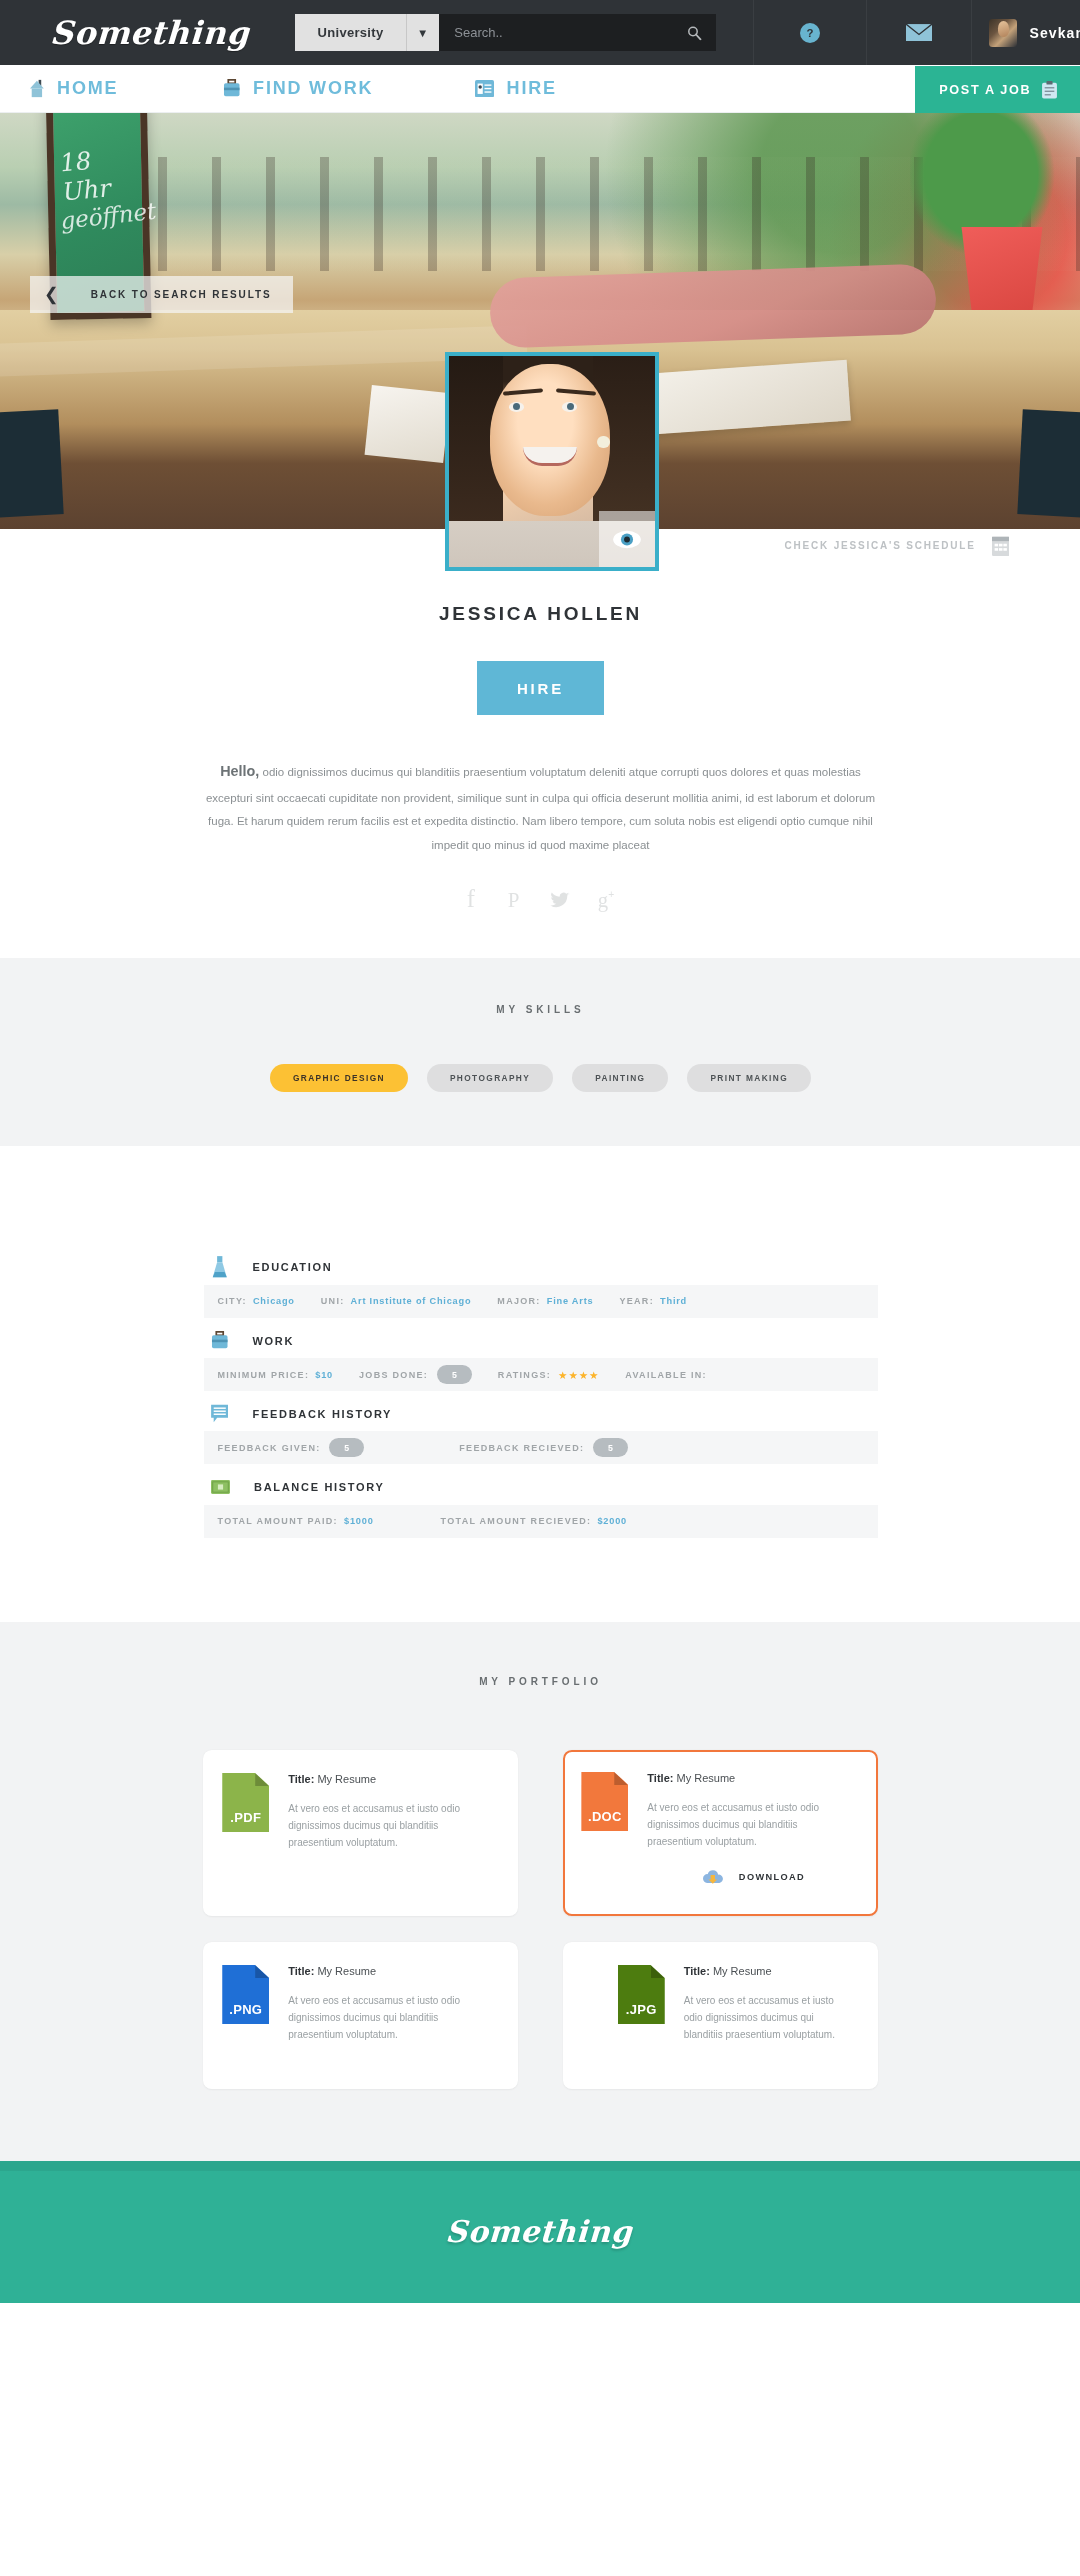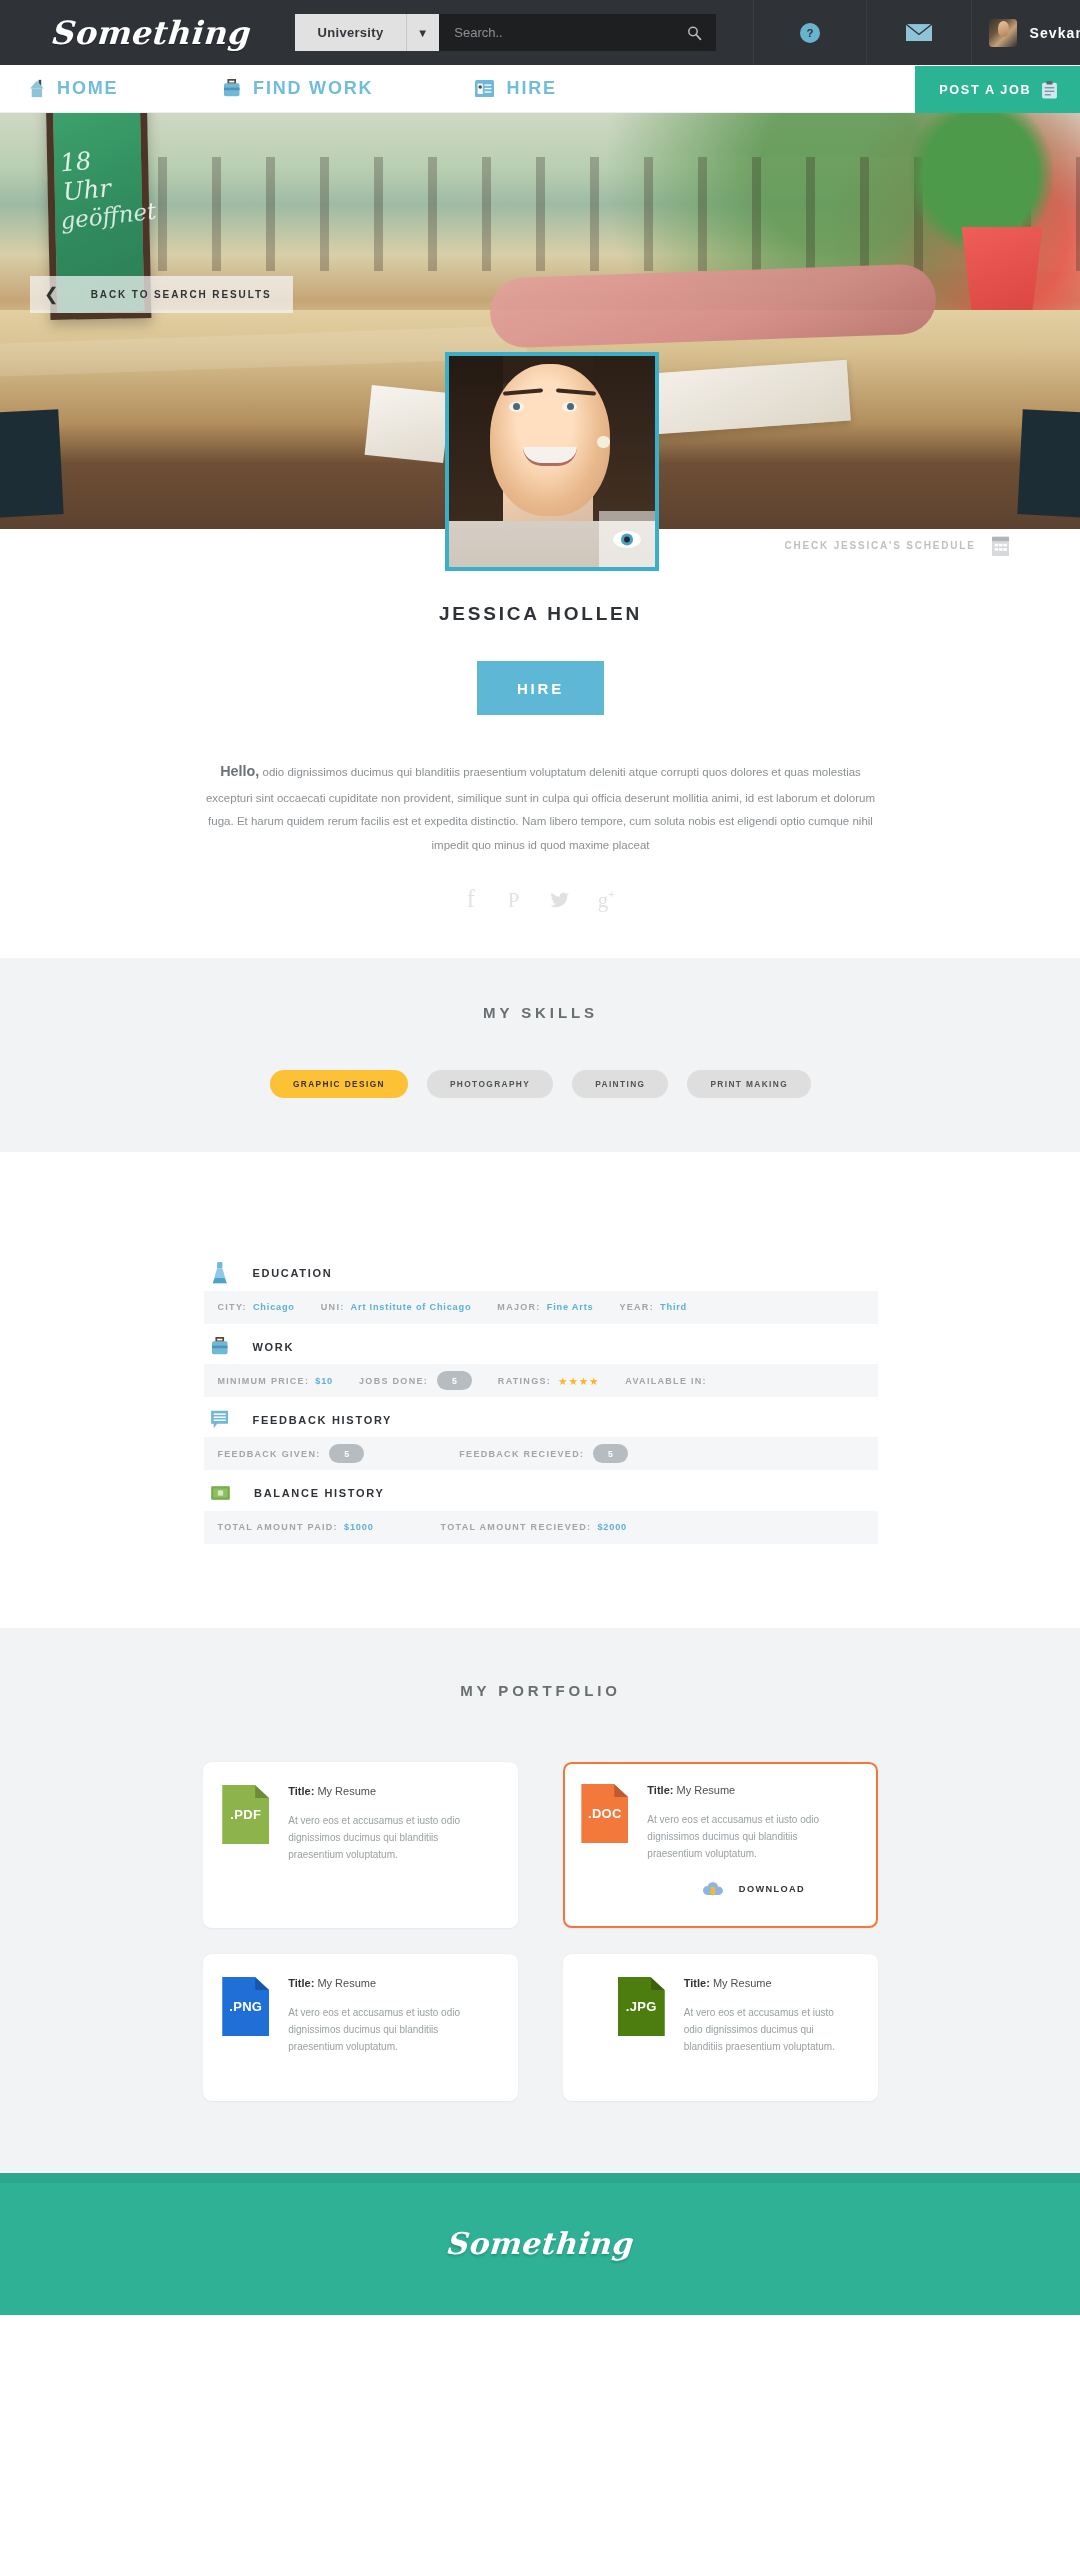--- a/index.html
+++ b/index.html
@@ -344,7 +344,7 @@
   }
   .sect-title {
     color: #696e71;
-    font-size: 15px;
+    font-size: 10px;
     font-weight: bold;
     letter-spacing: 3.9px;
   }

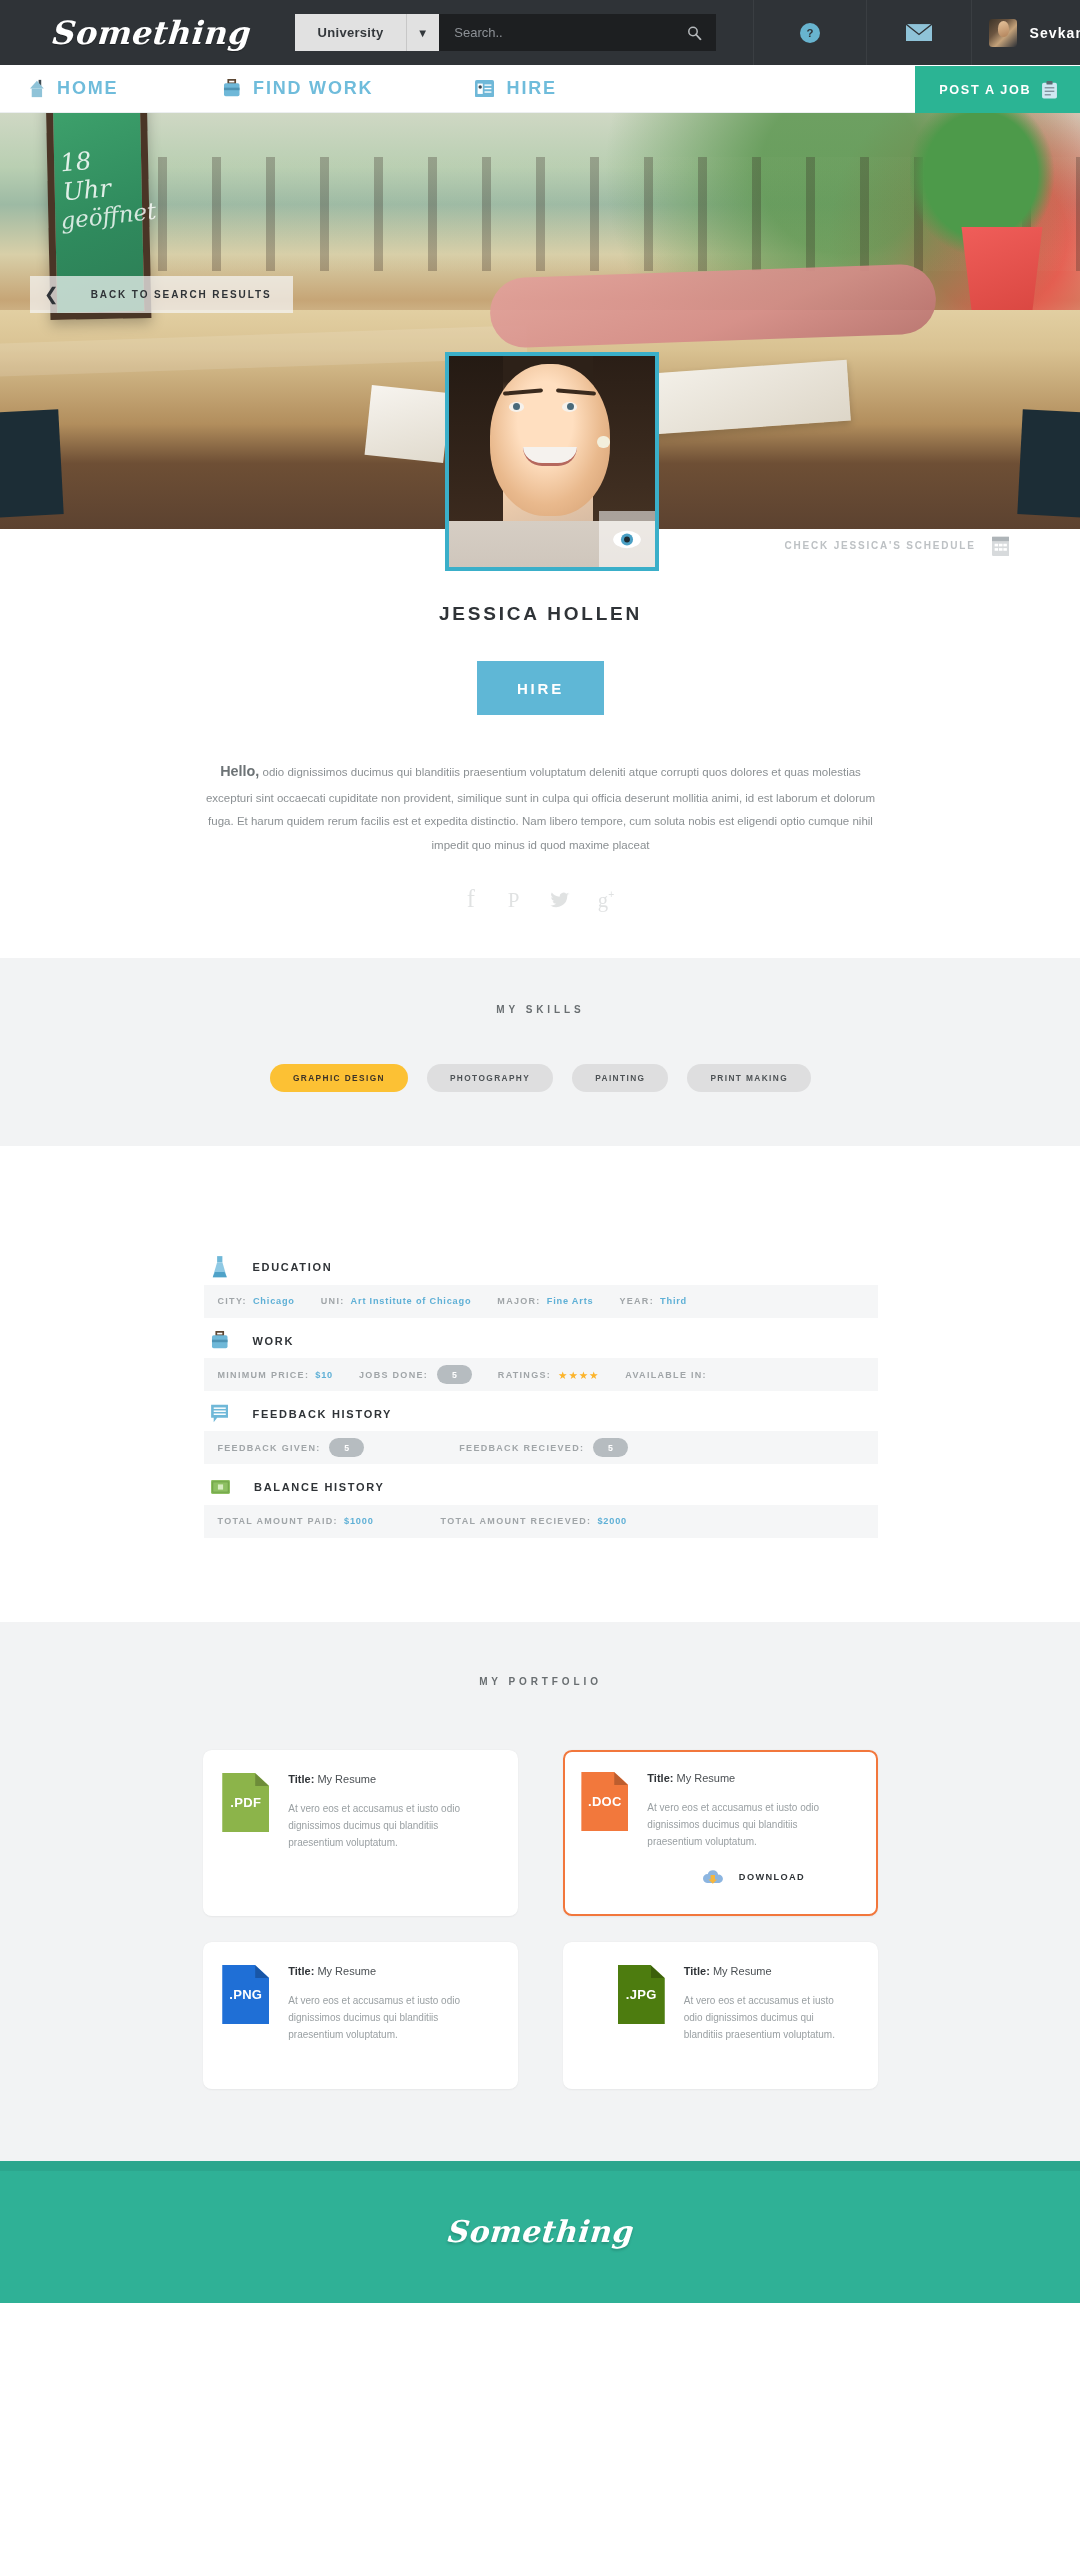--- a/index.html
+++ b/index.html
@@ -426,7 +426,7 @@
   .fileicon {
     width: 47px; height: 59px; flex: none; position: relative;
     display: flex; align-items: flex-end; justify-content: center;
-    padding-bottom: 22px;
+    padding-bottom: 7px;
     clip-path: polygon(0 0, 70% 0, 100% 22%, 100% 100%, 0 100%);
   }
   .fileicon .flap {

